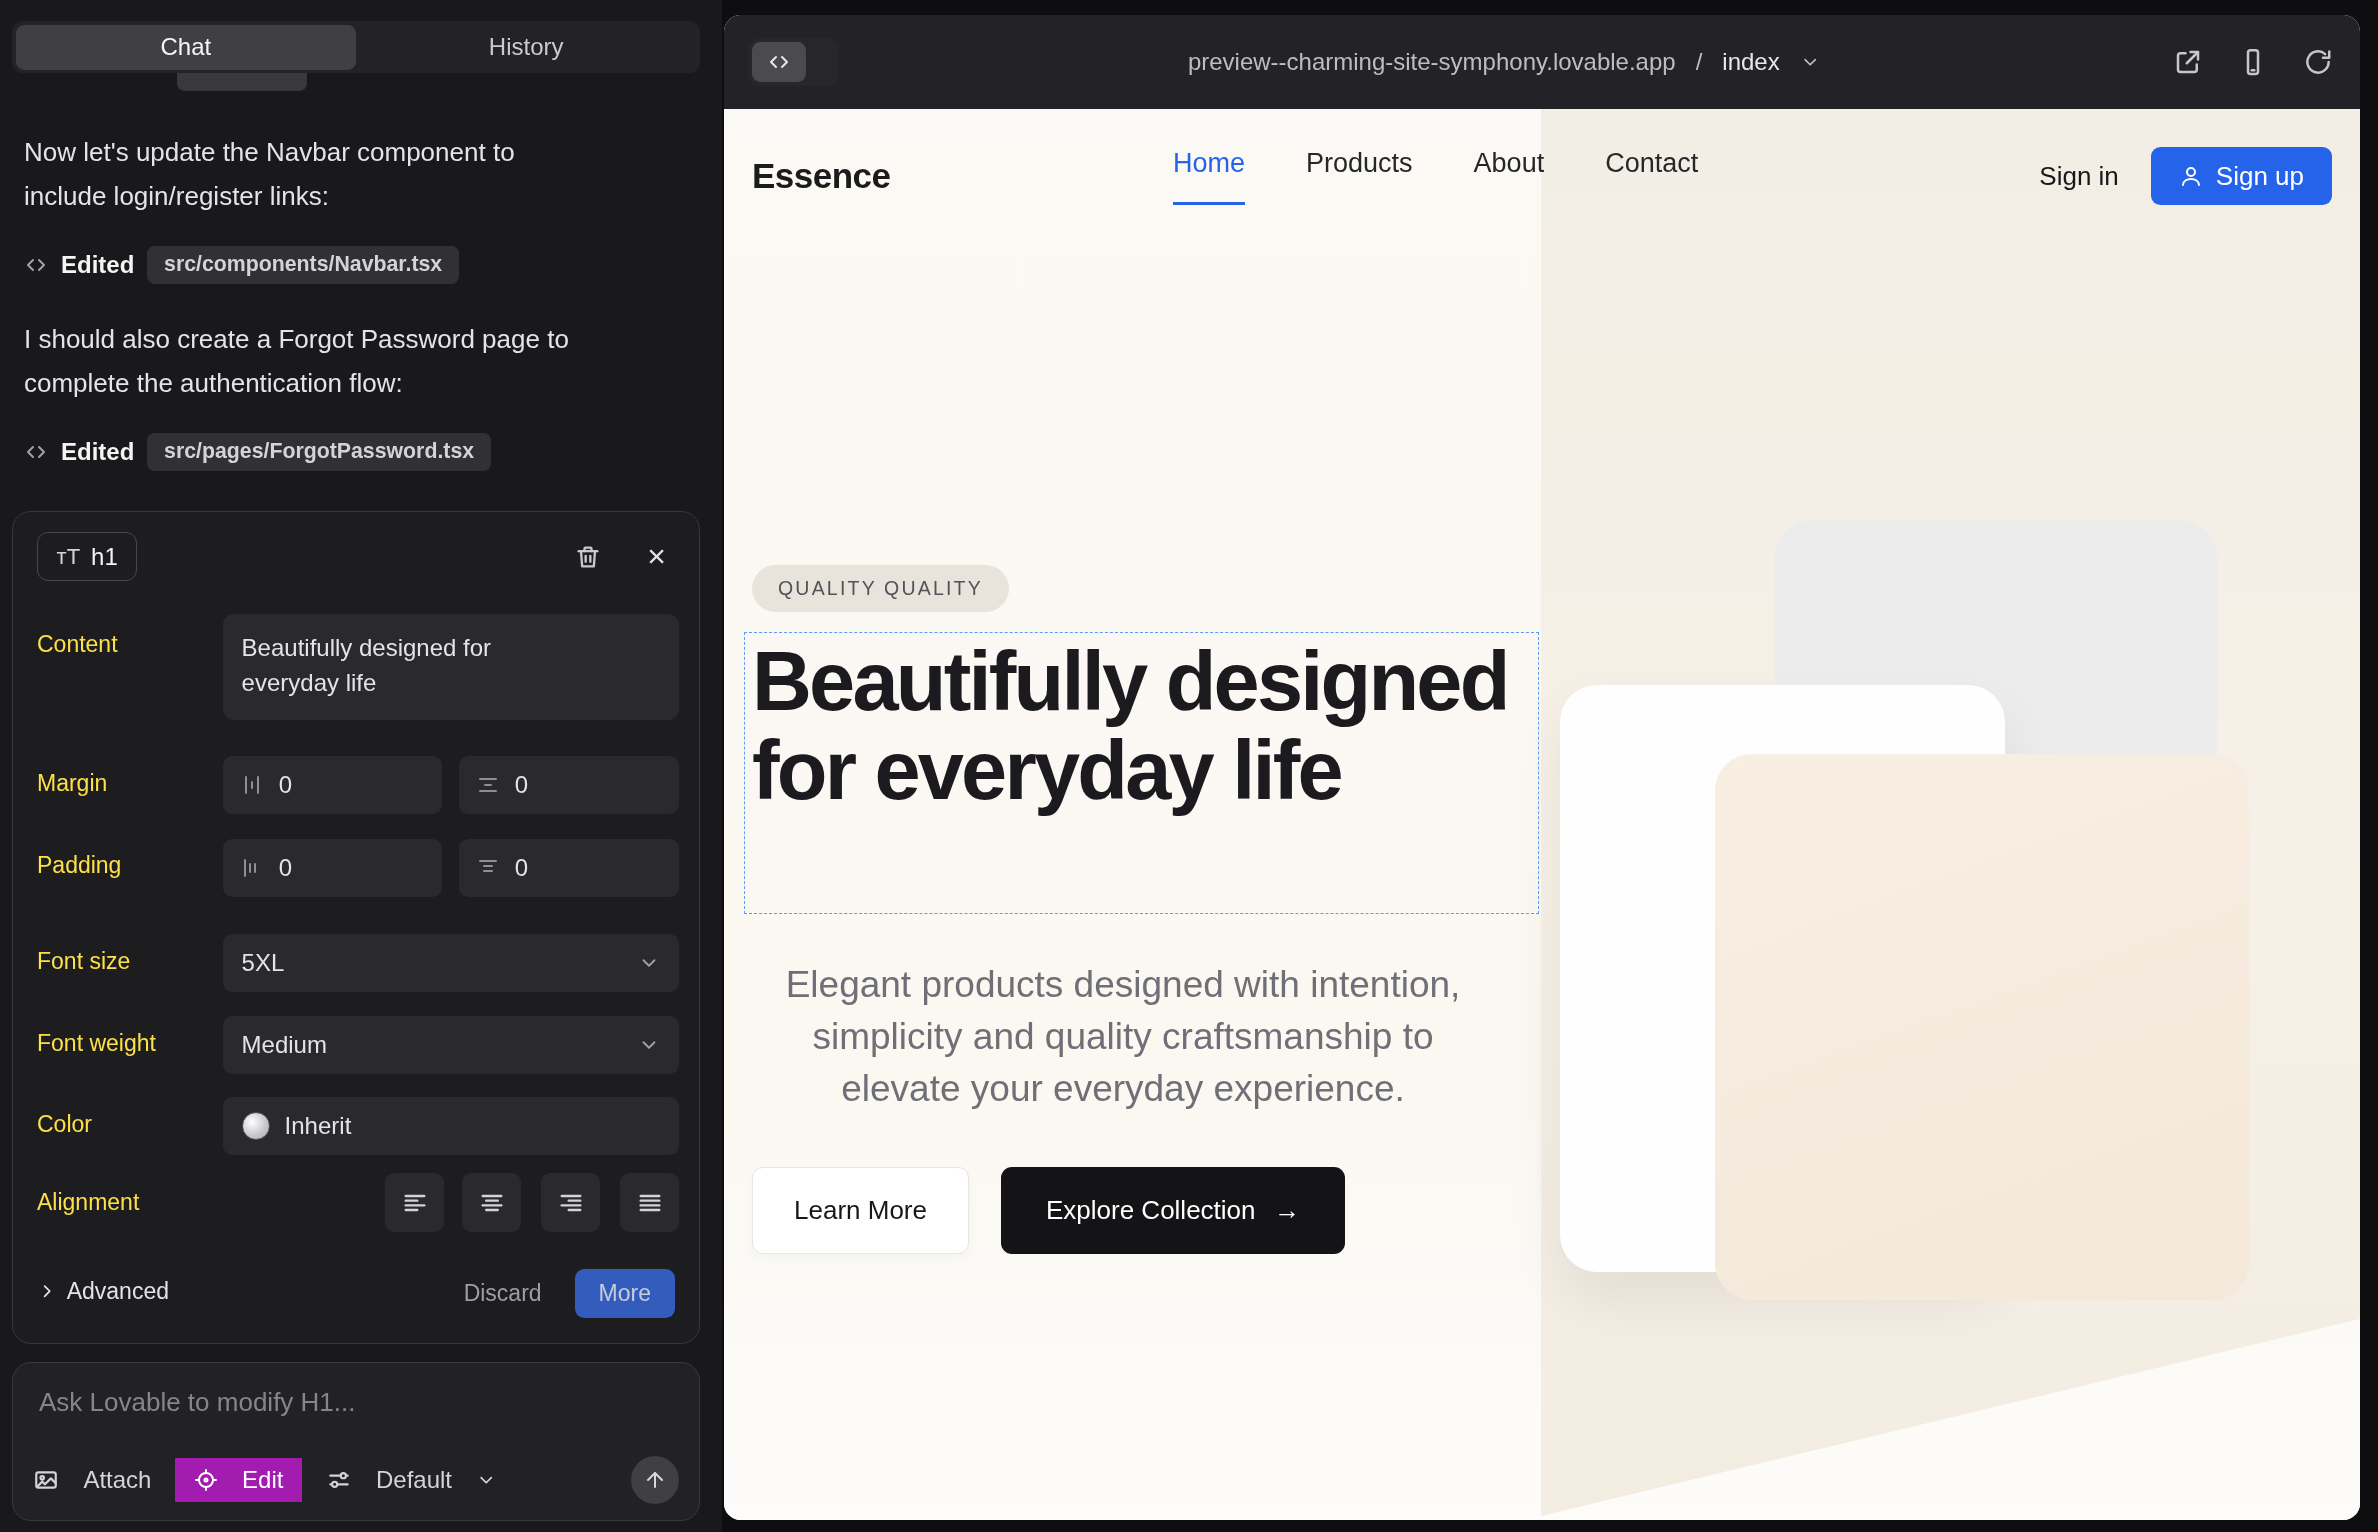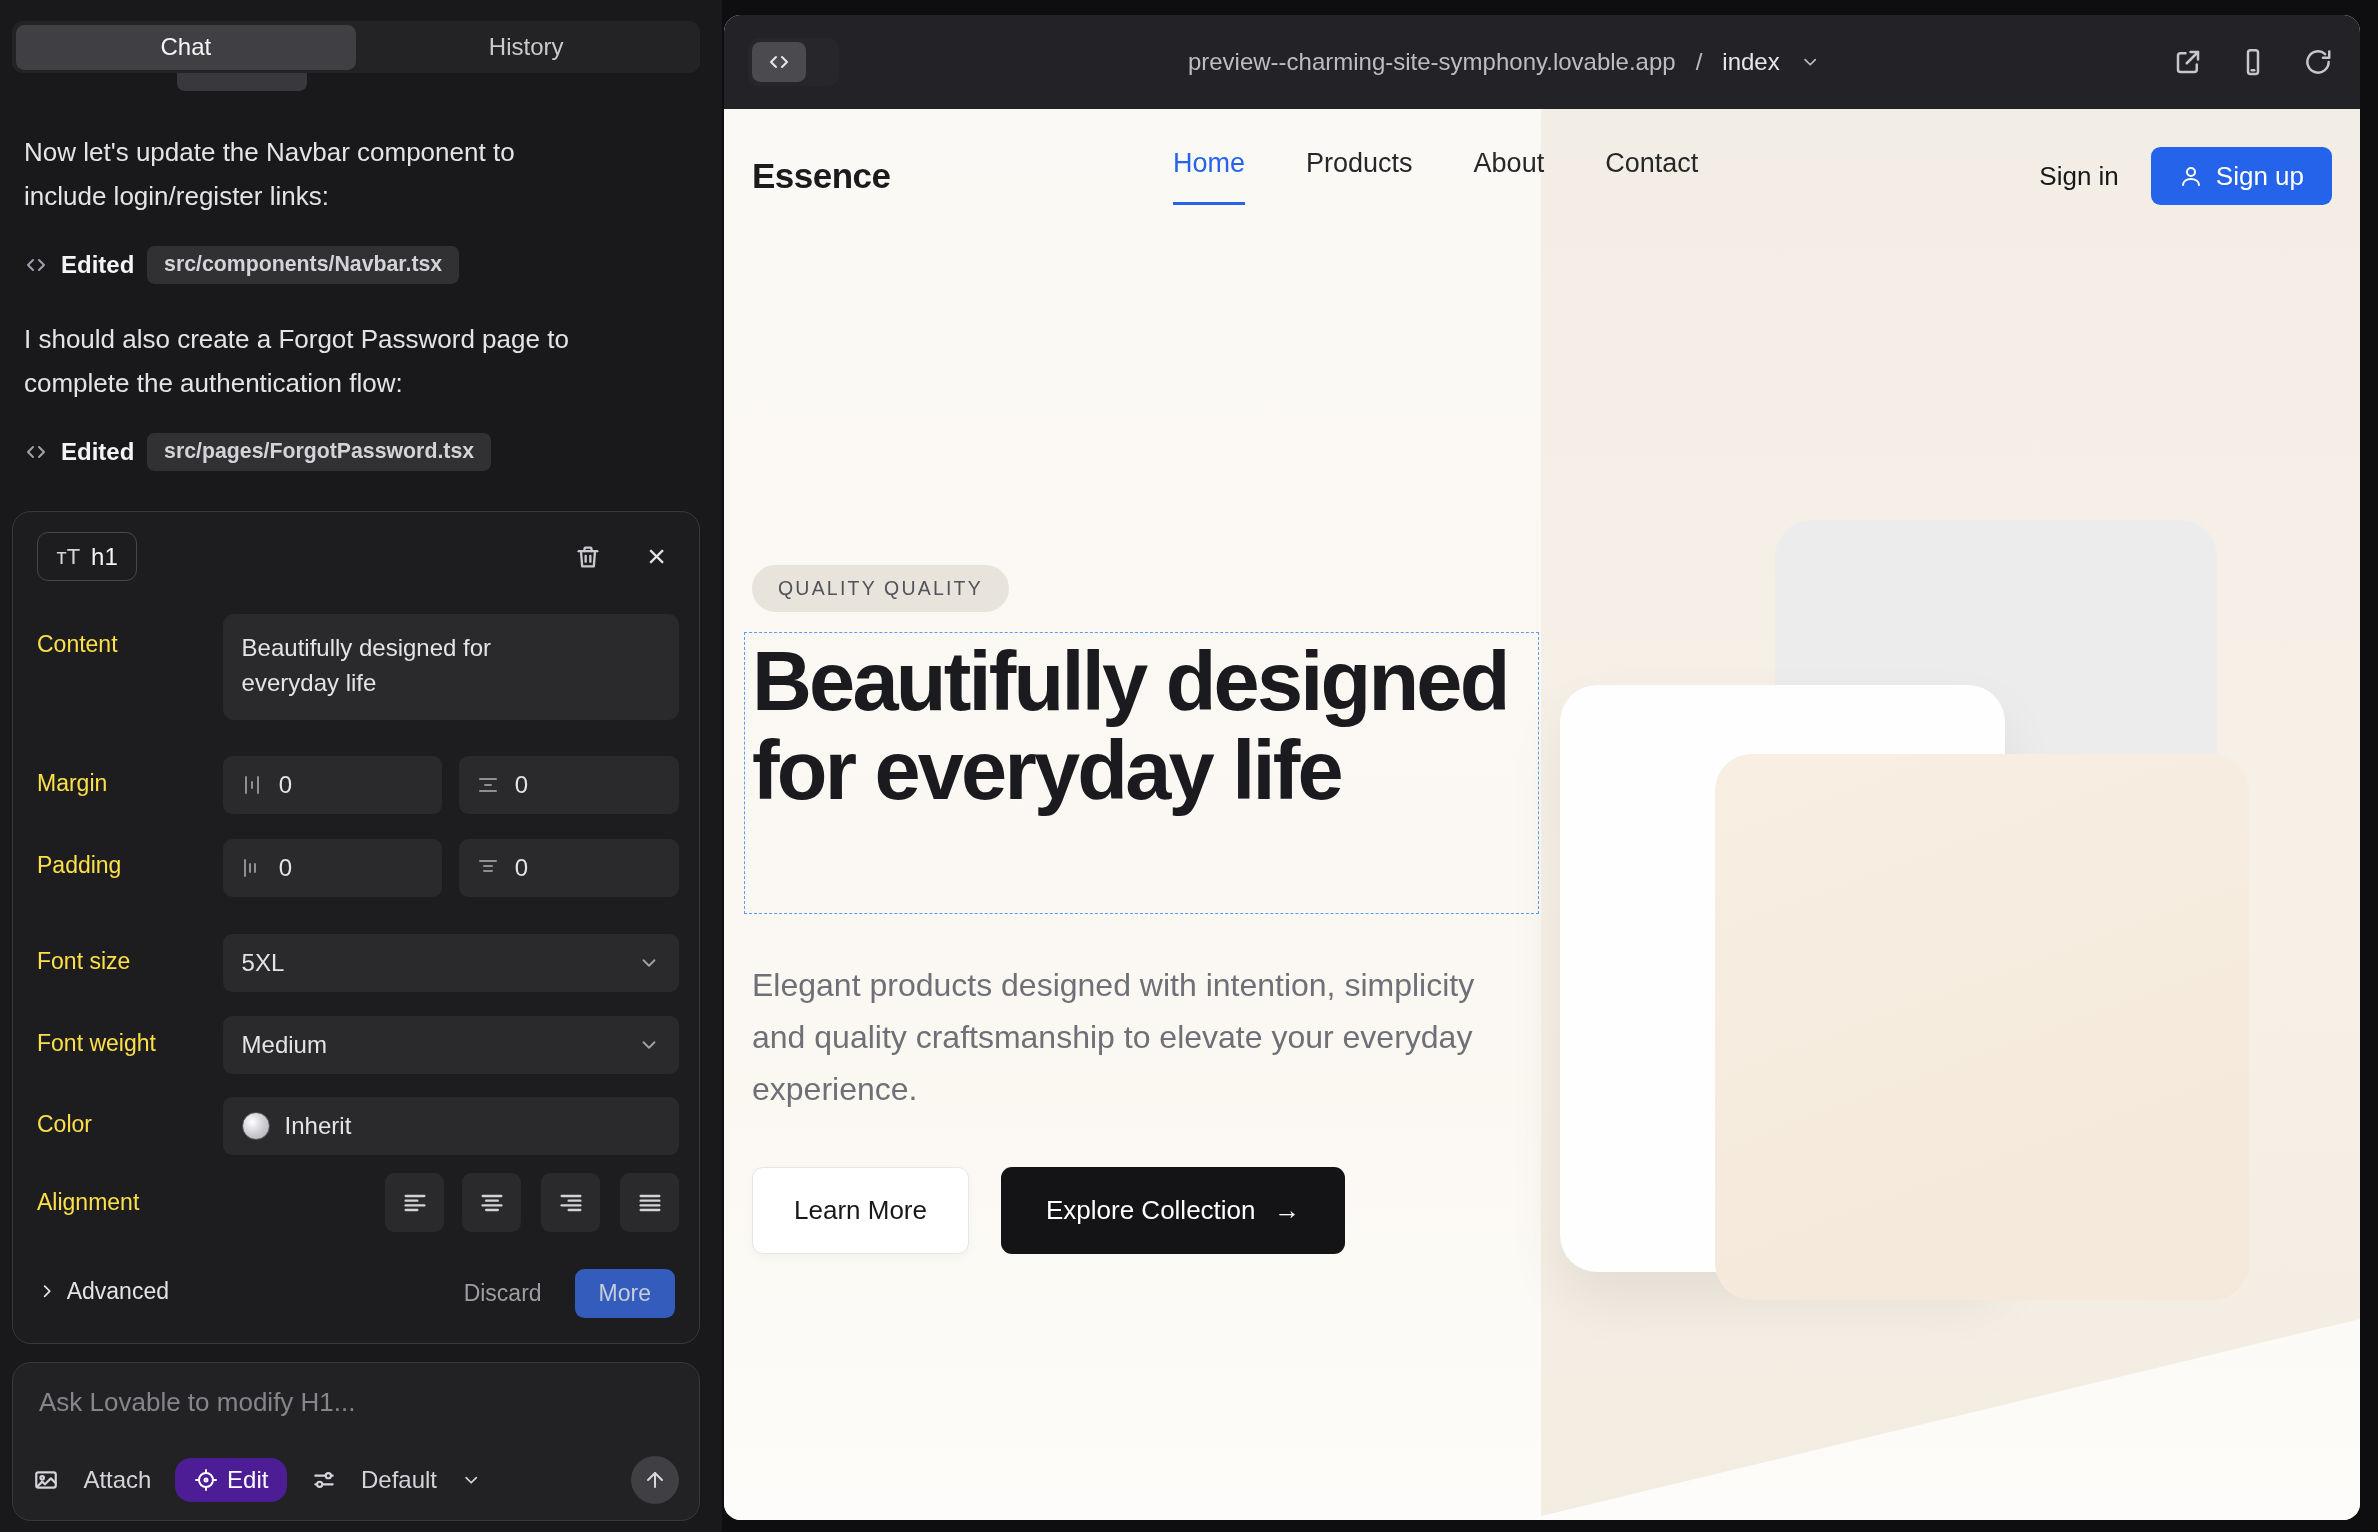--- a/index.html
+++ b/index.html
@@ -117,8 +117,8 @@
                    border:1.9px dashed #5b9bf8; z-index:3; }
   #hero-heading { position:absolute; left:7.4px; top:3.7px; width:770px; font-size:83px; font-weight:700;
                   line-height:89px; letter-spacing:-2.8px; color:#1b1b1f; }
-  #hero-para { position:absolute; left:28px; top:850px; width:742px; font-size:32px; line-height:52px;
-               color:#6f6f78; z-index:3; }
+  #hero-para { position:absolute; left:28px; top:850px; width:742px; font-size:37px; line-height:52px;
+               color:#6f6f78; z-index:3;text-align:center; }
   #cta-row { position:absolute; left:28px; top:1058px; display:flex; gap:32px; z-index:3; }
   #cta-primary { display:flex; align-items:center; gap:18.6px; background:#141417; color:#fff; border:none;
                  border-radius:11px; height:87px; padding:0 45px; font-size:26px; cursor:pointer; }

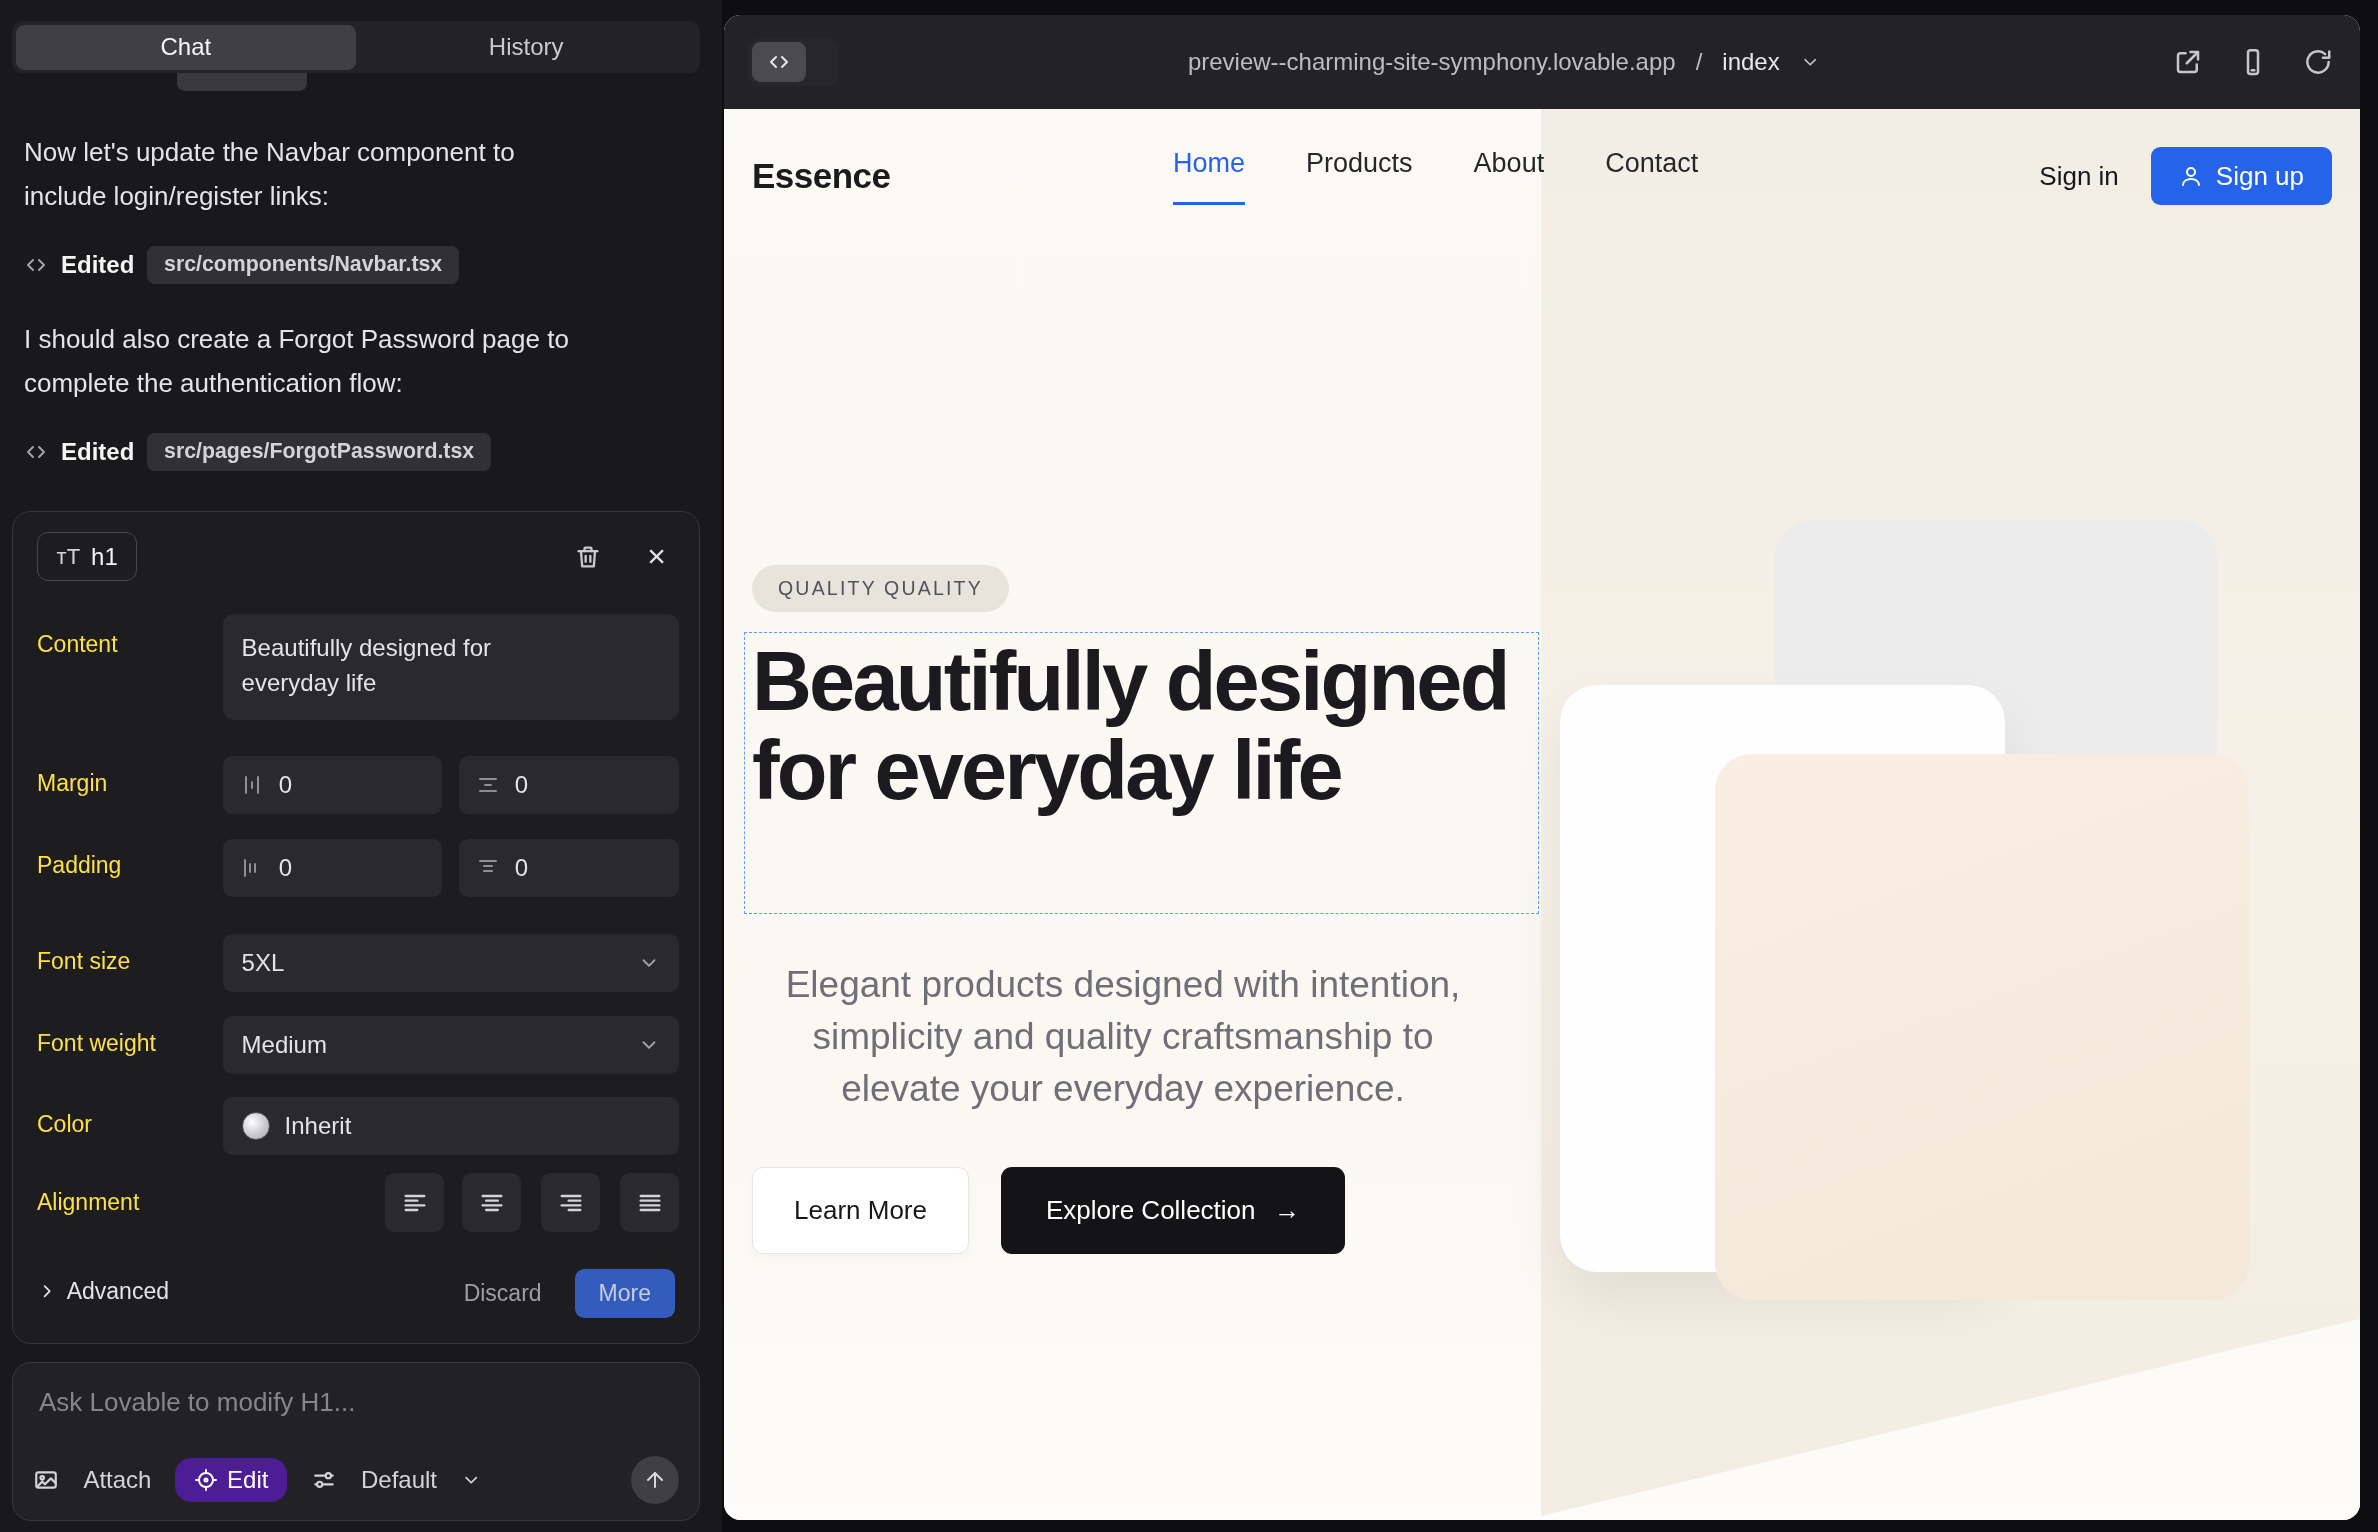--- a/index.html
+++ b/index.html
@@ -68,8 +68,8 @@
   #composer-row { position:absolute; left:20.4px; right:20.4px; bottom:15px; height:50px;
                   display:flex; align-items:center; gap:24px; }
   .comp-item { display:flex; align-items:center; gap:24px; font-size:24px; color:#d4d4d8; cursor:pointer; }
-  #edit-pill { display:flex; align-items:center; gap:9px; background:#4c1d95; color:#fff;
-               border-radius:16px; padding:8.3px 18.6px; font-size:24px; cursor:pointer; }
+  #edit-pill { display:flex; align-items:center; gap:24px; background:#a21caf; color:#fff;
+               border-radius:1px; padding:8.3px 18.6px; font-size:24px; cursor:pointer; }
   #send-btn { margin-left:auto; width:48px; height:48px; border-radius:50%; background:#3f3f44;
               display:flex; align-items:center; justify-content:center; color:#d8d8dc; cursor:pointer; }
 

